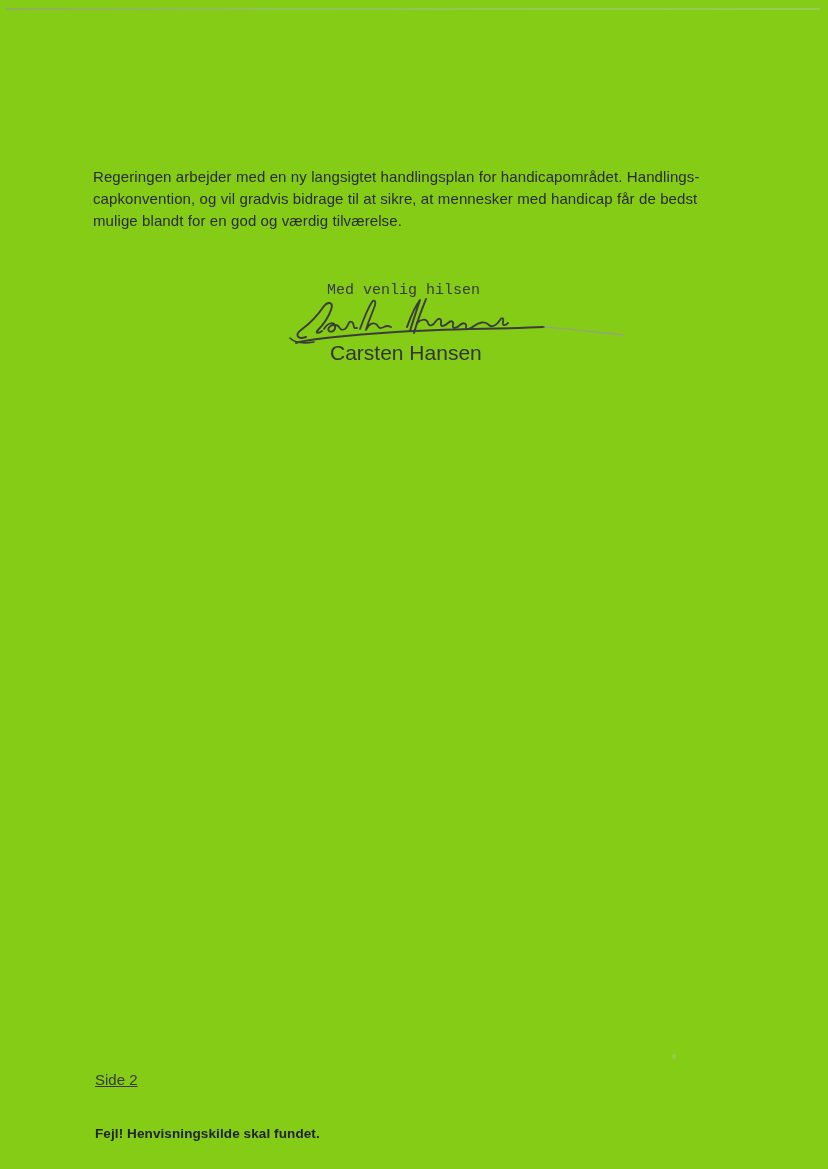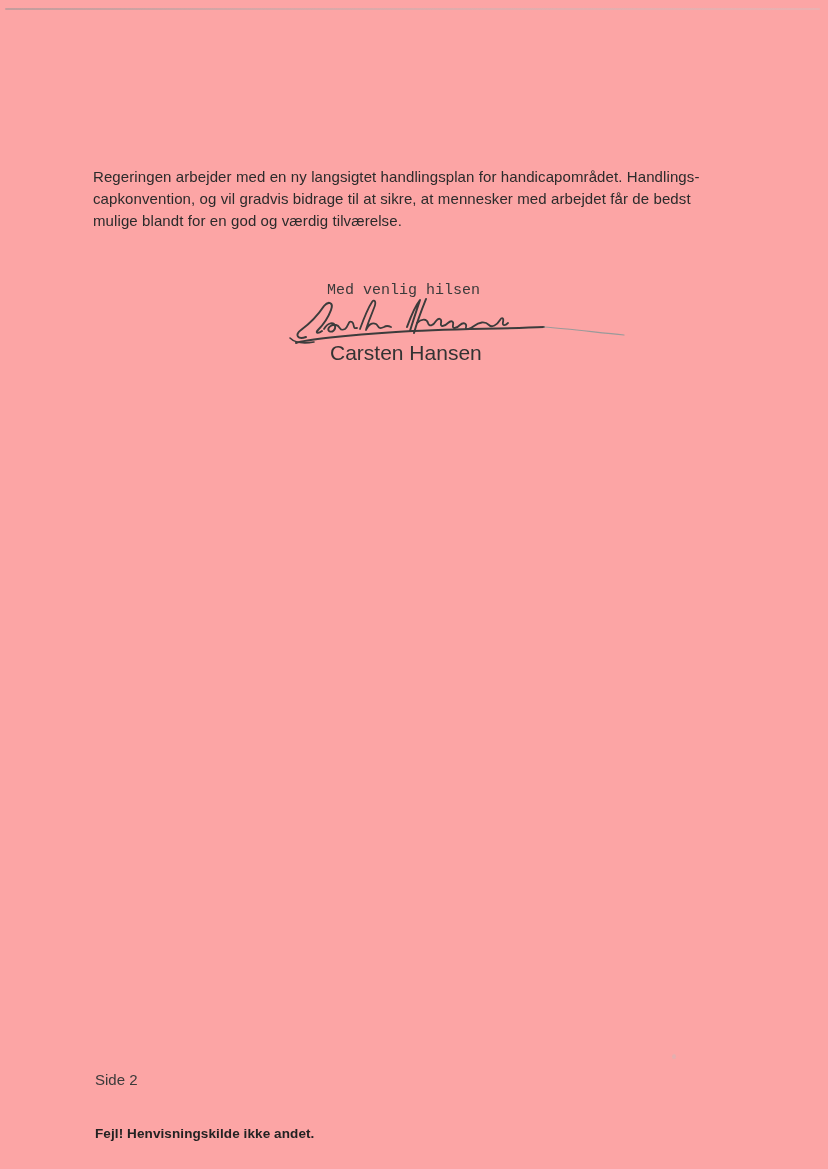--- a/index.html
+++ b/index.html
@@ -11,7 +11,7 @@
     position: relative;
     width: 828px;
     height: 1169px;
-    background: #fca5a5;
+    background: #84cc16;
     overflow: hidden;
     font-family: "Liberation Sans", sans-serif;
     color: #2e2e2e;

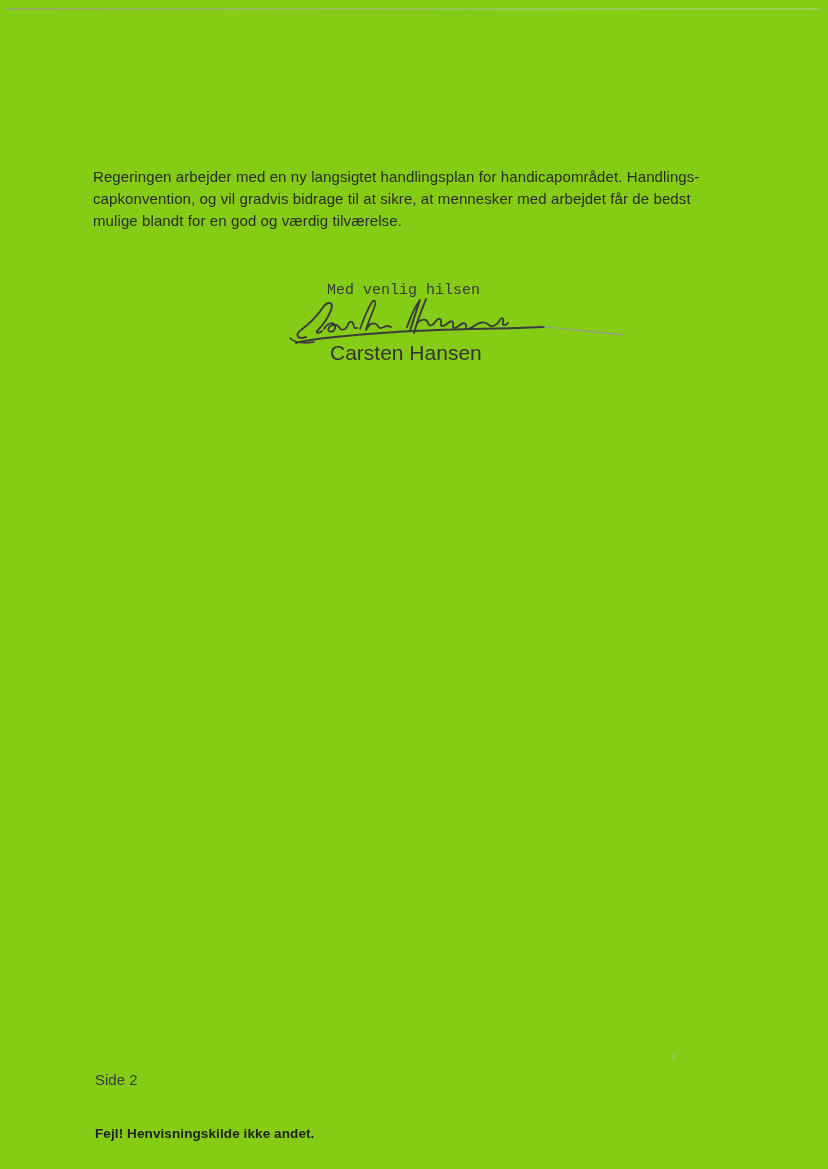--- a/index.html
+++ b/index.html
@@ -96,7 +96,7 @@
 
   <div class="body-paragraph">
     <div>Regeringen arbejder med en ny langsigtet handlingsplan for handicapområdet. Handlings-</div>
-    <div>capkonvention, og vil gradvis bidrage til at sikre, at mennesker med arbejdet får de bedst</div>
+    <div>capkonvention, og vil gradvis bidrage til at sikre, at mennesker med handicap får de bedst</div>
     <div>mulige blandt for en god og værdig tilværelse.</div>
   </div>
 

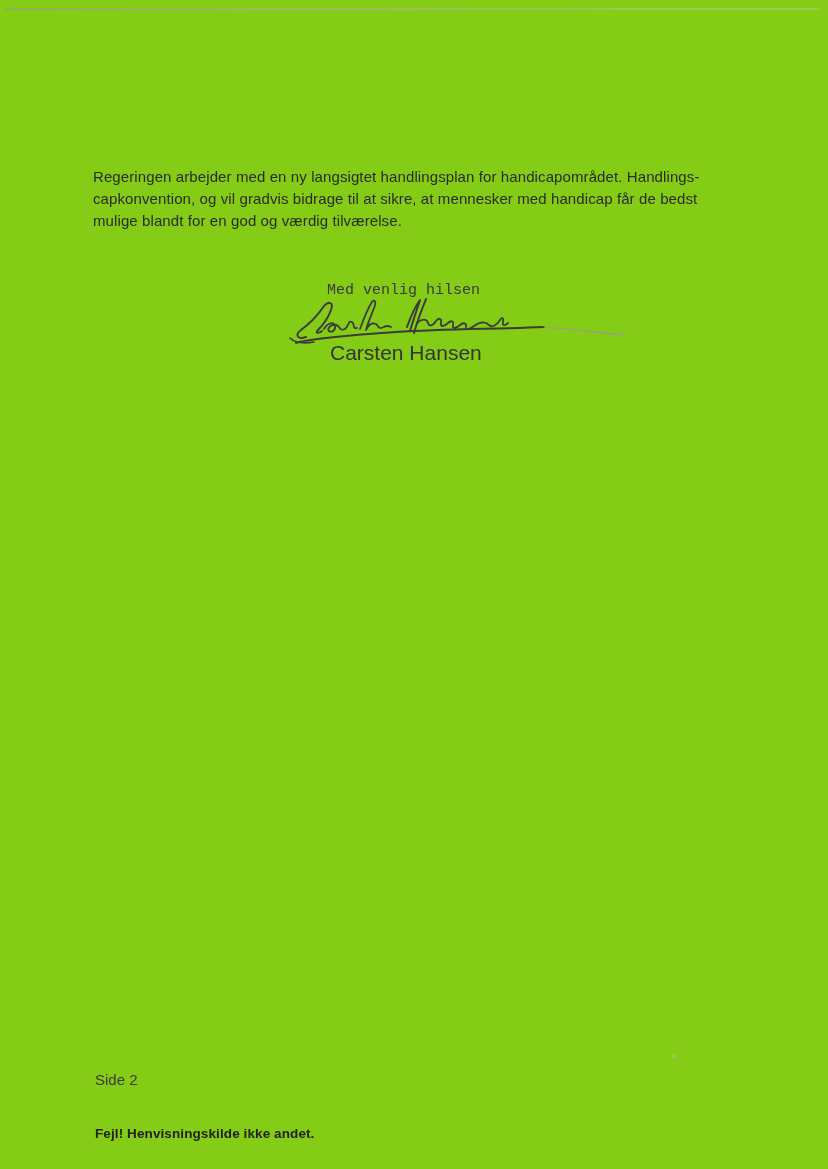--- a/index.html
+++ b/index.html
@@ -67,6 +67,7 @@
     top: 1071px;
     font-size: 15px;
     color: #3a3a3a;
+    text-decoration: underline;
   }
   .footer-error {
     position: absolute;

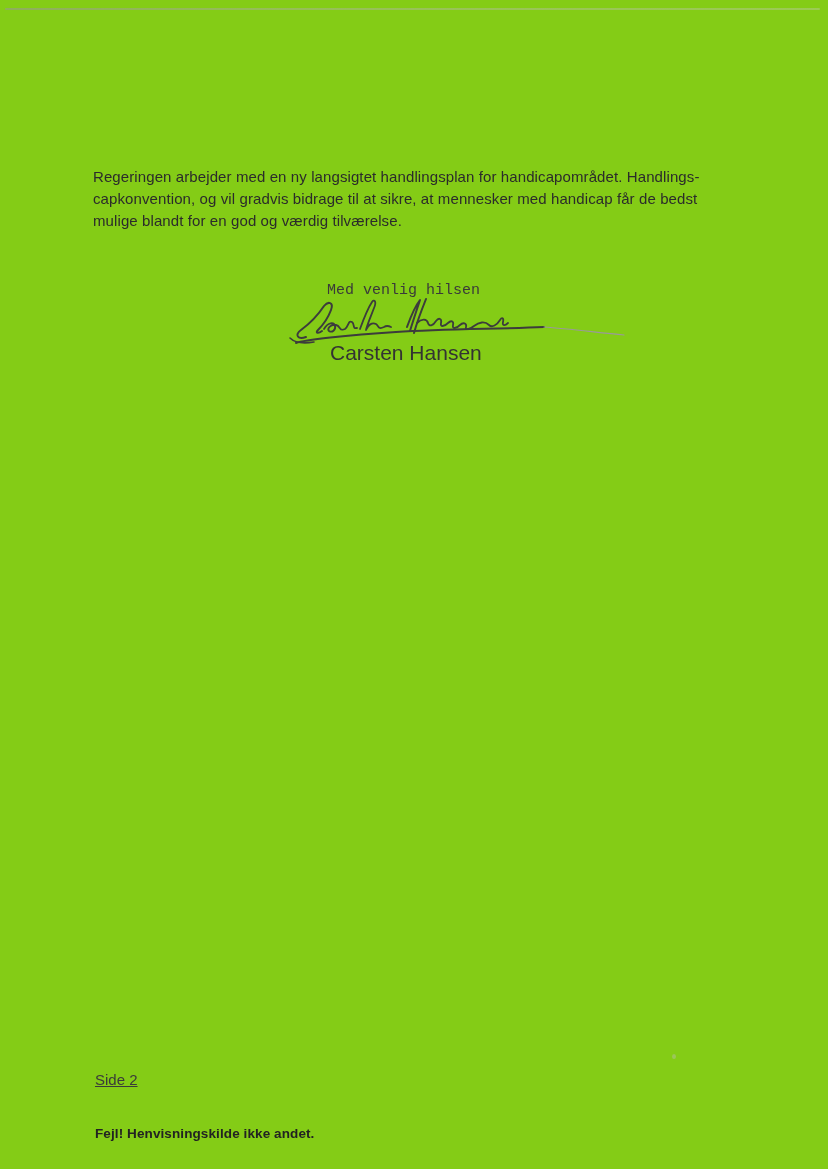--- a/index.html
+++ b/index.html
@@ -126,7 +126,7 @@
 
   <div class="page-number">Side 2</div>
 
-  <div class="footer-error">Fejl! Henvisningskilde ikke andet.</div>
+  <div class="footer-error">Fejl! Henvisningskilde skal fundet.</div>
 
   <div class="scan-speck"></div>
 

